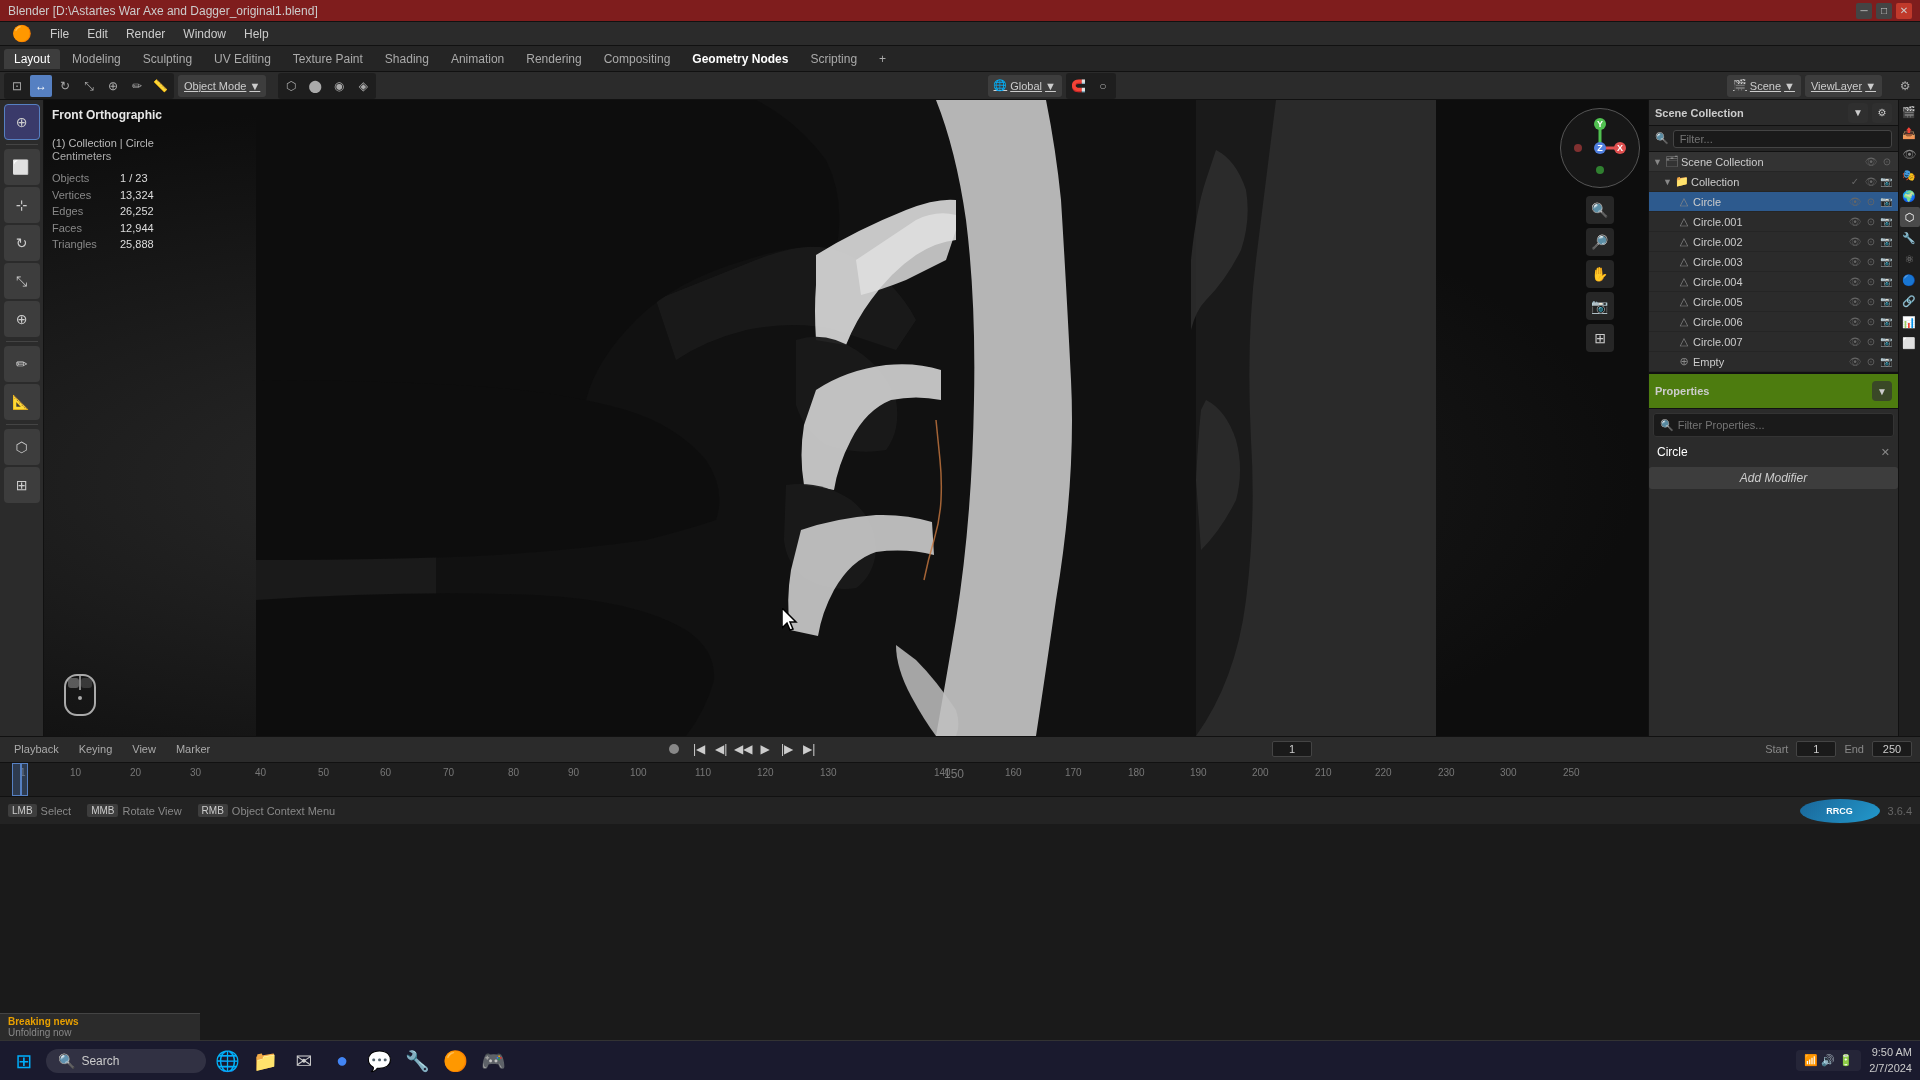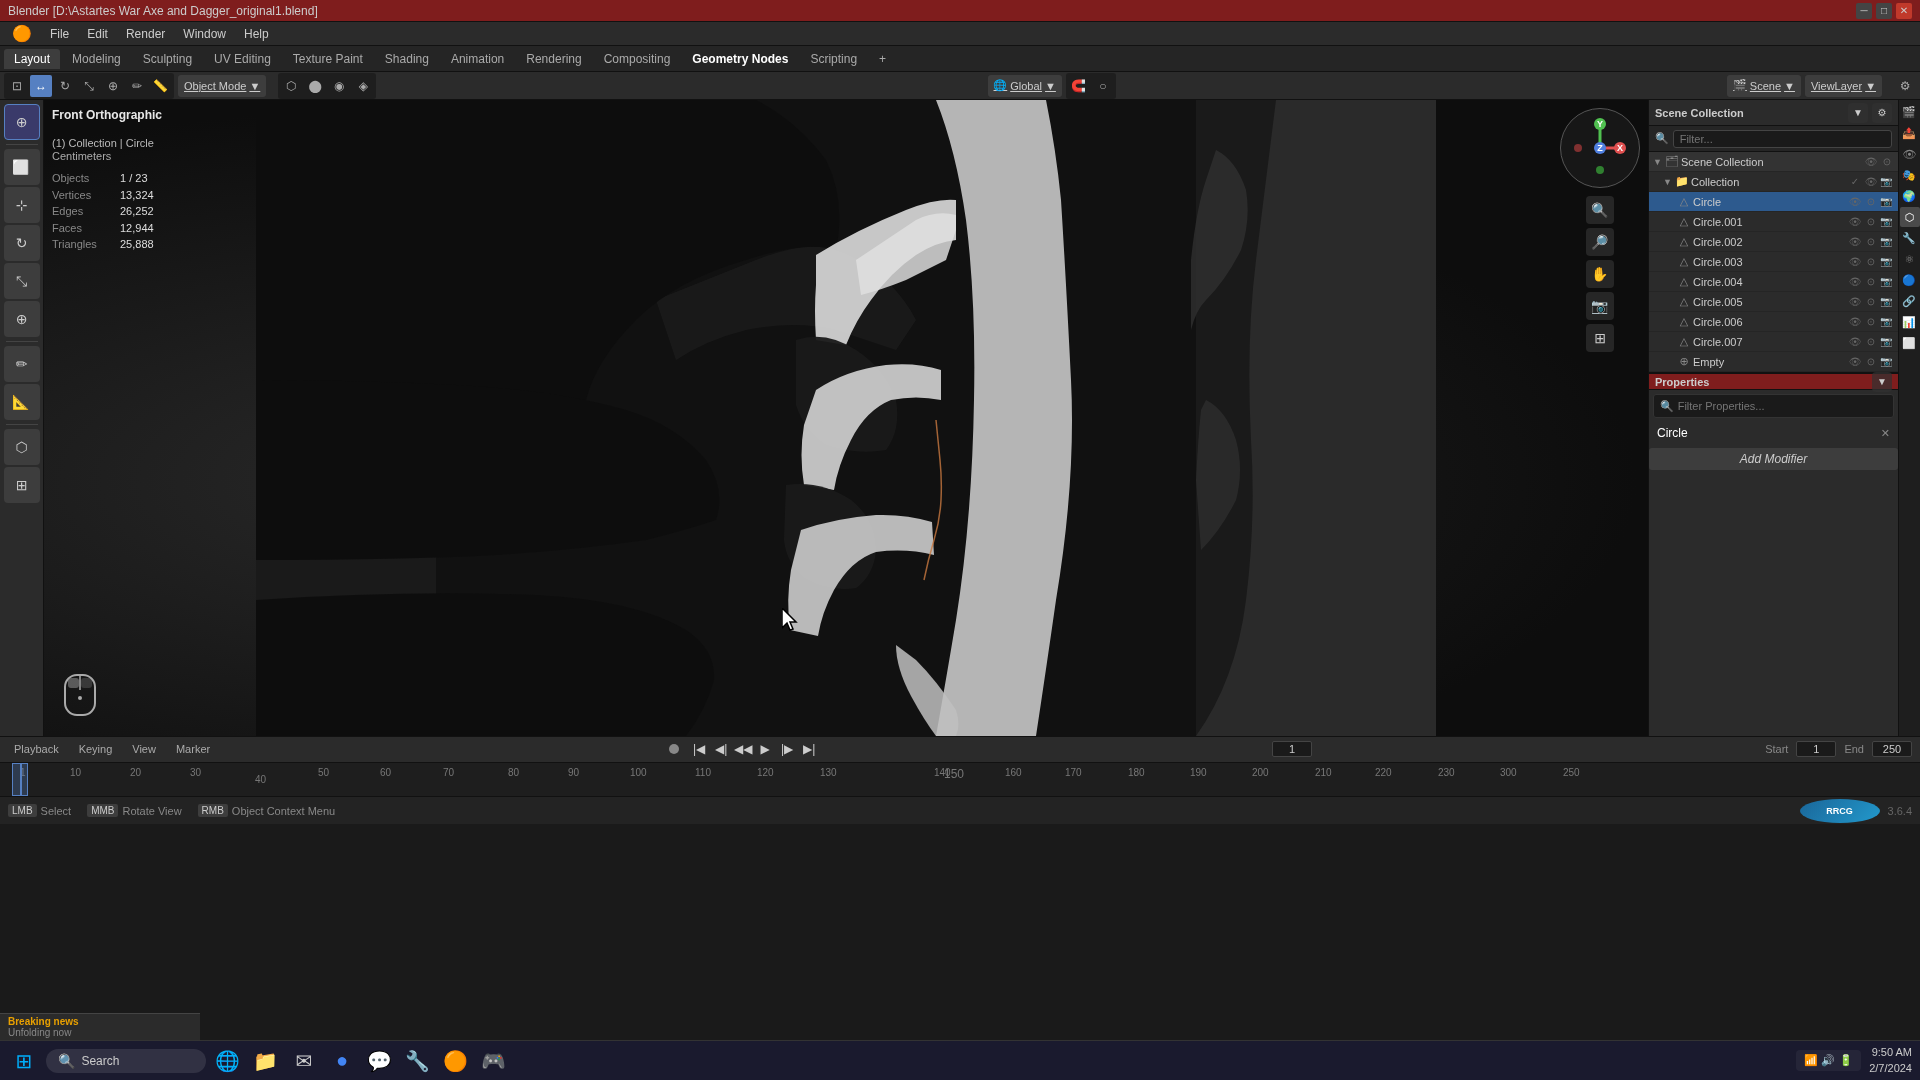--- a/index.html
+++ b/index.html
@@ -299,8 +299,8 @@
 
     
     #properties-header {
-      height: 18px;
-      background: #7f1d1d;
+      height: 37px;
+      background: #4d7c0f;
       display: flex;
       align-items: center;
       padding: 0 6px;

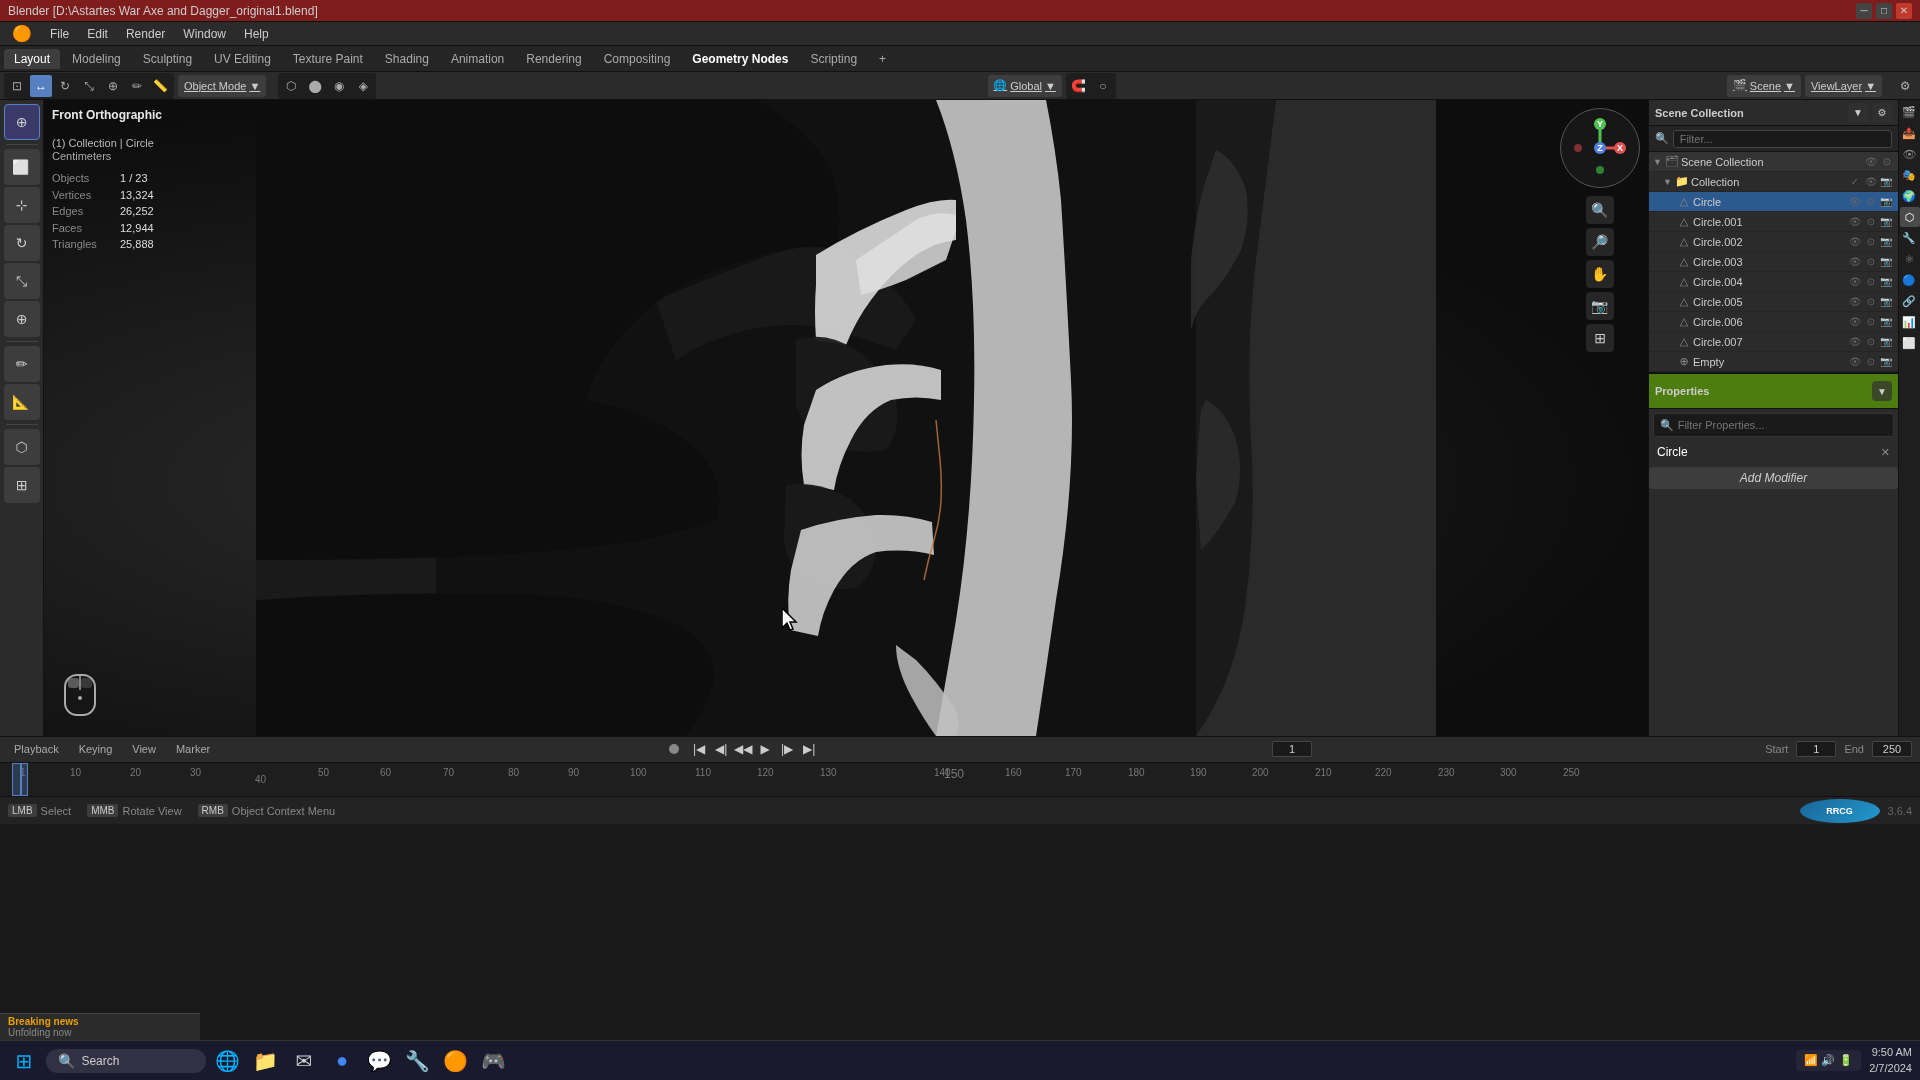--- a/index.html
+++ b/index.html
@@ -1039,7 +1039,7 @@
       <div style="position:absolute;left:70px;top:4px;font-size:10px;color:#777;">10</div>
       <div style="position:absolute;left:130px;top:4px;font-size:10px;color:#777;">20</div>
       <div style="position:absolute;left:190px;top:4px;font-size:10px;color:#777;">30</div>
-      <div style="position:absolute;left:255px;top:4px;font-size:10px;color:#777;margin-top:7px;">40</div>
+      <div style="position:absolute;left:255px;top:4px;font-size:10px;color:#777;">40</div>
       <div style="position:absolute;left:318px;top:4px;font-size:10px;color:#777;">50</div>
       <div style="position:absolute;left:380px;top:4px;font-size:10px;color:#777;">60</div>
       <div style="position:absolute;left:443px;top:4px;font-size:10px;color:#777;">70</div>

